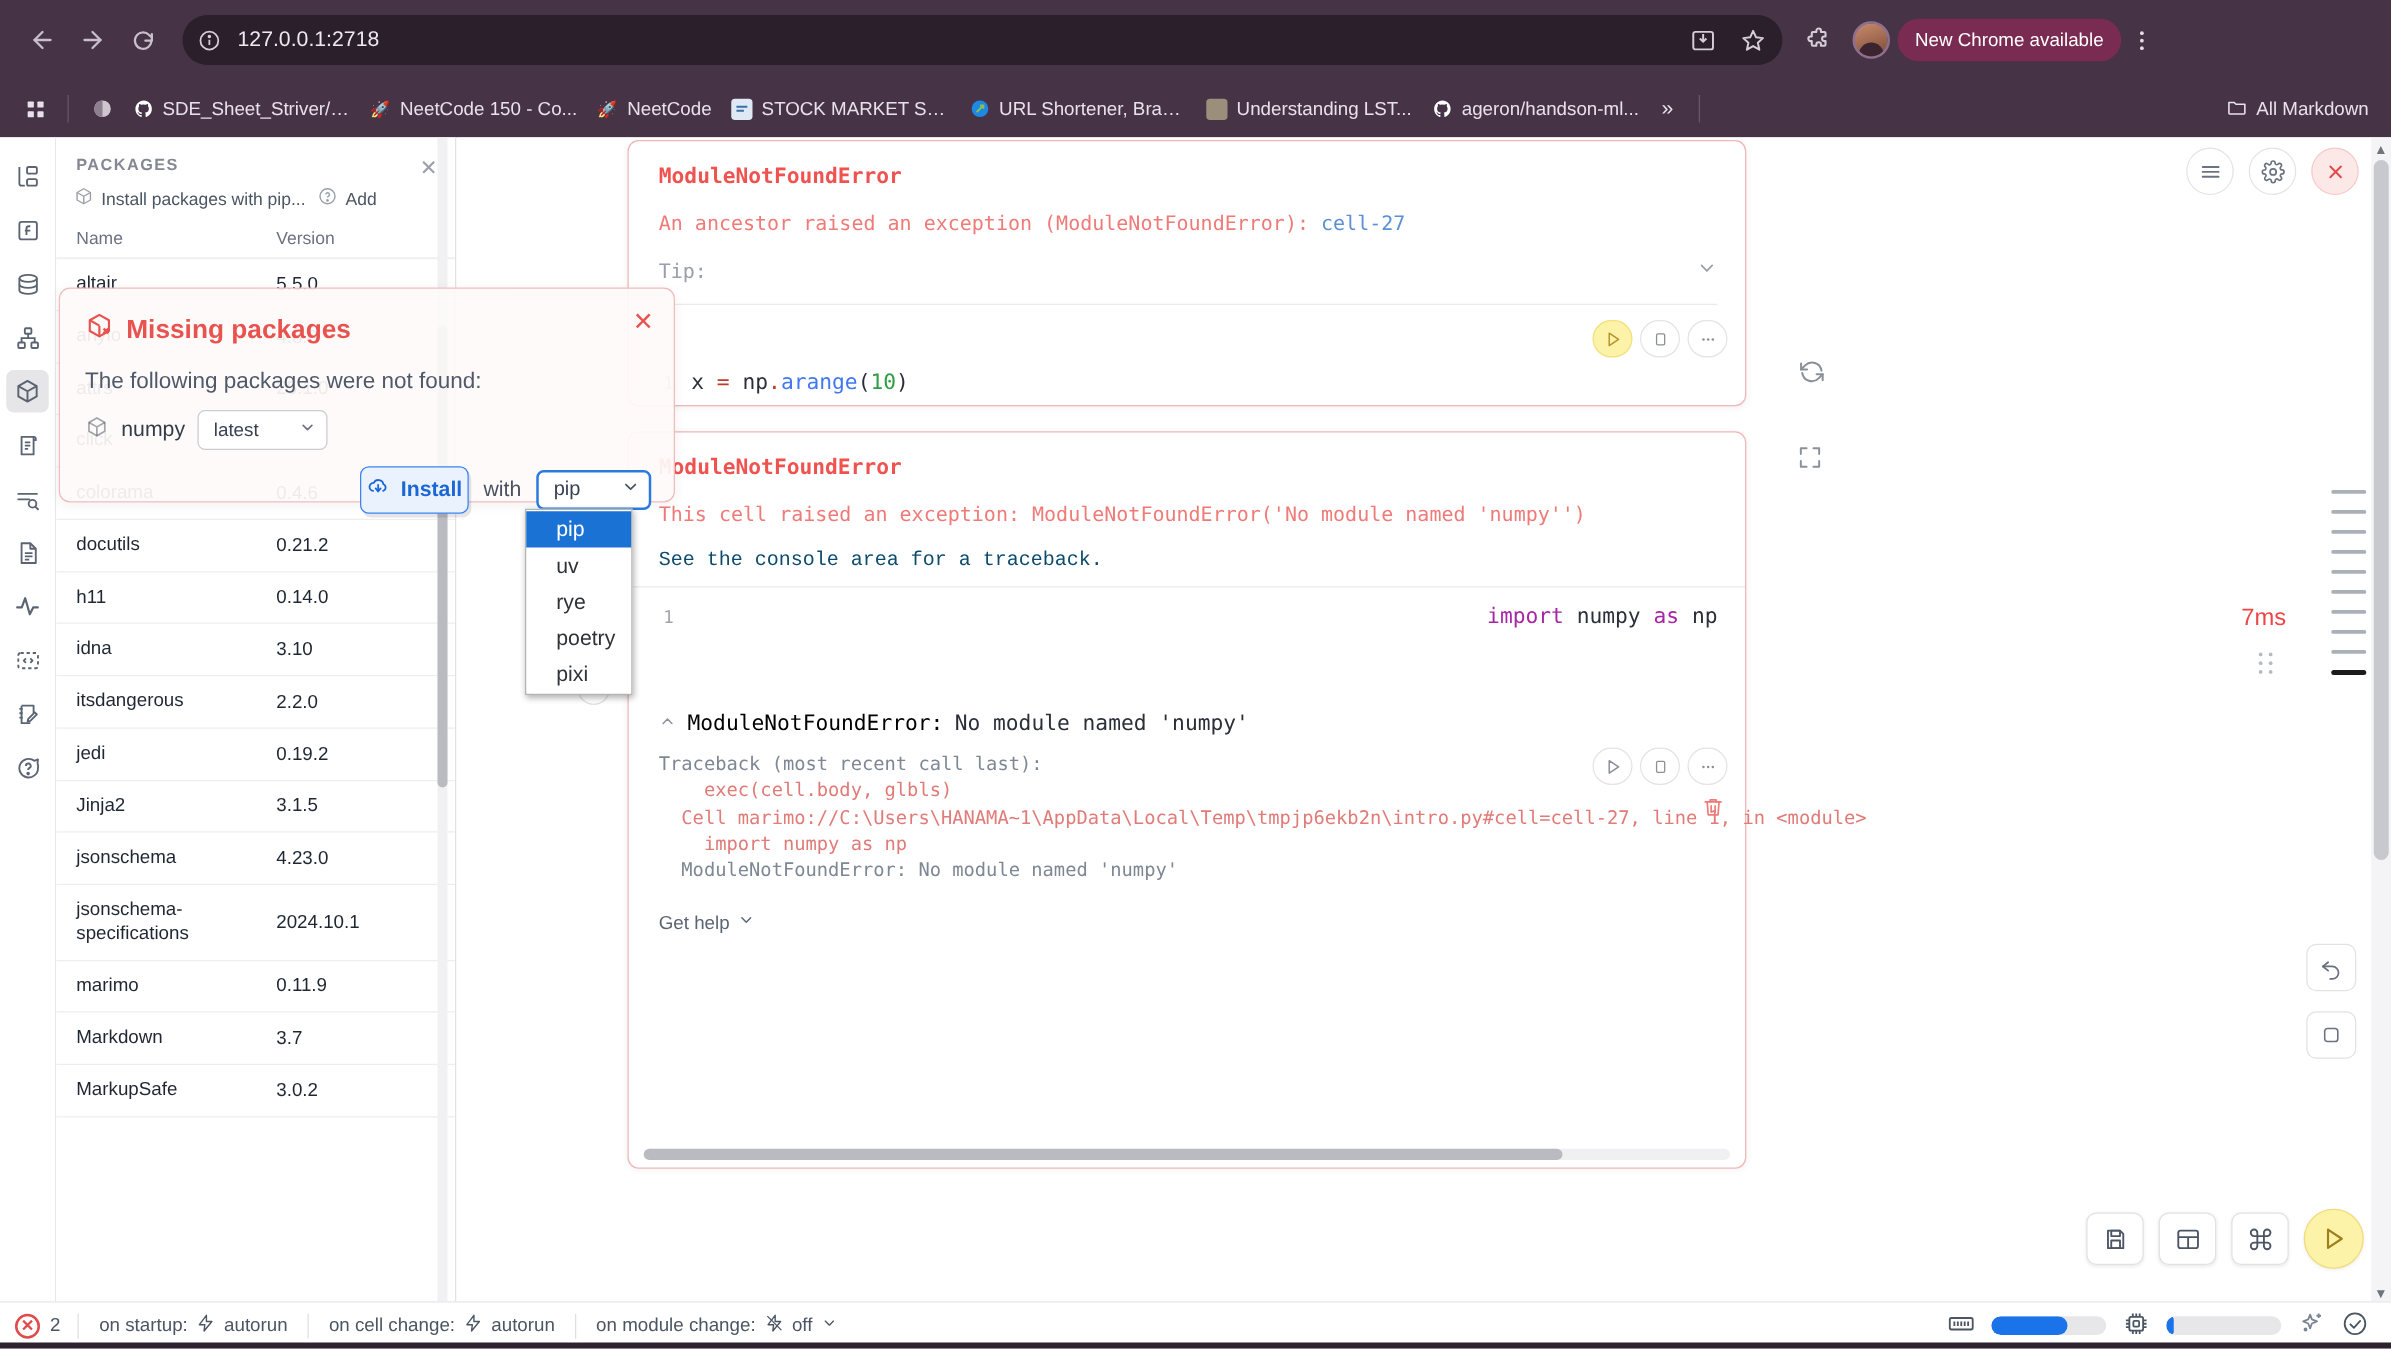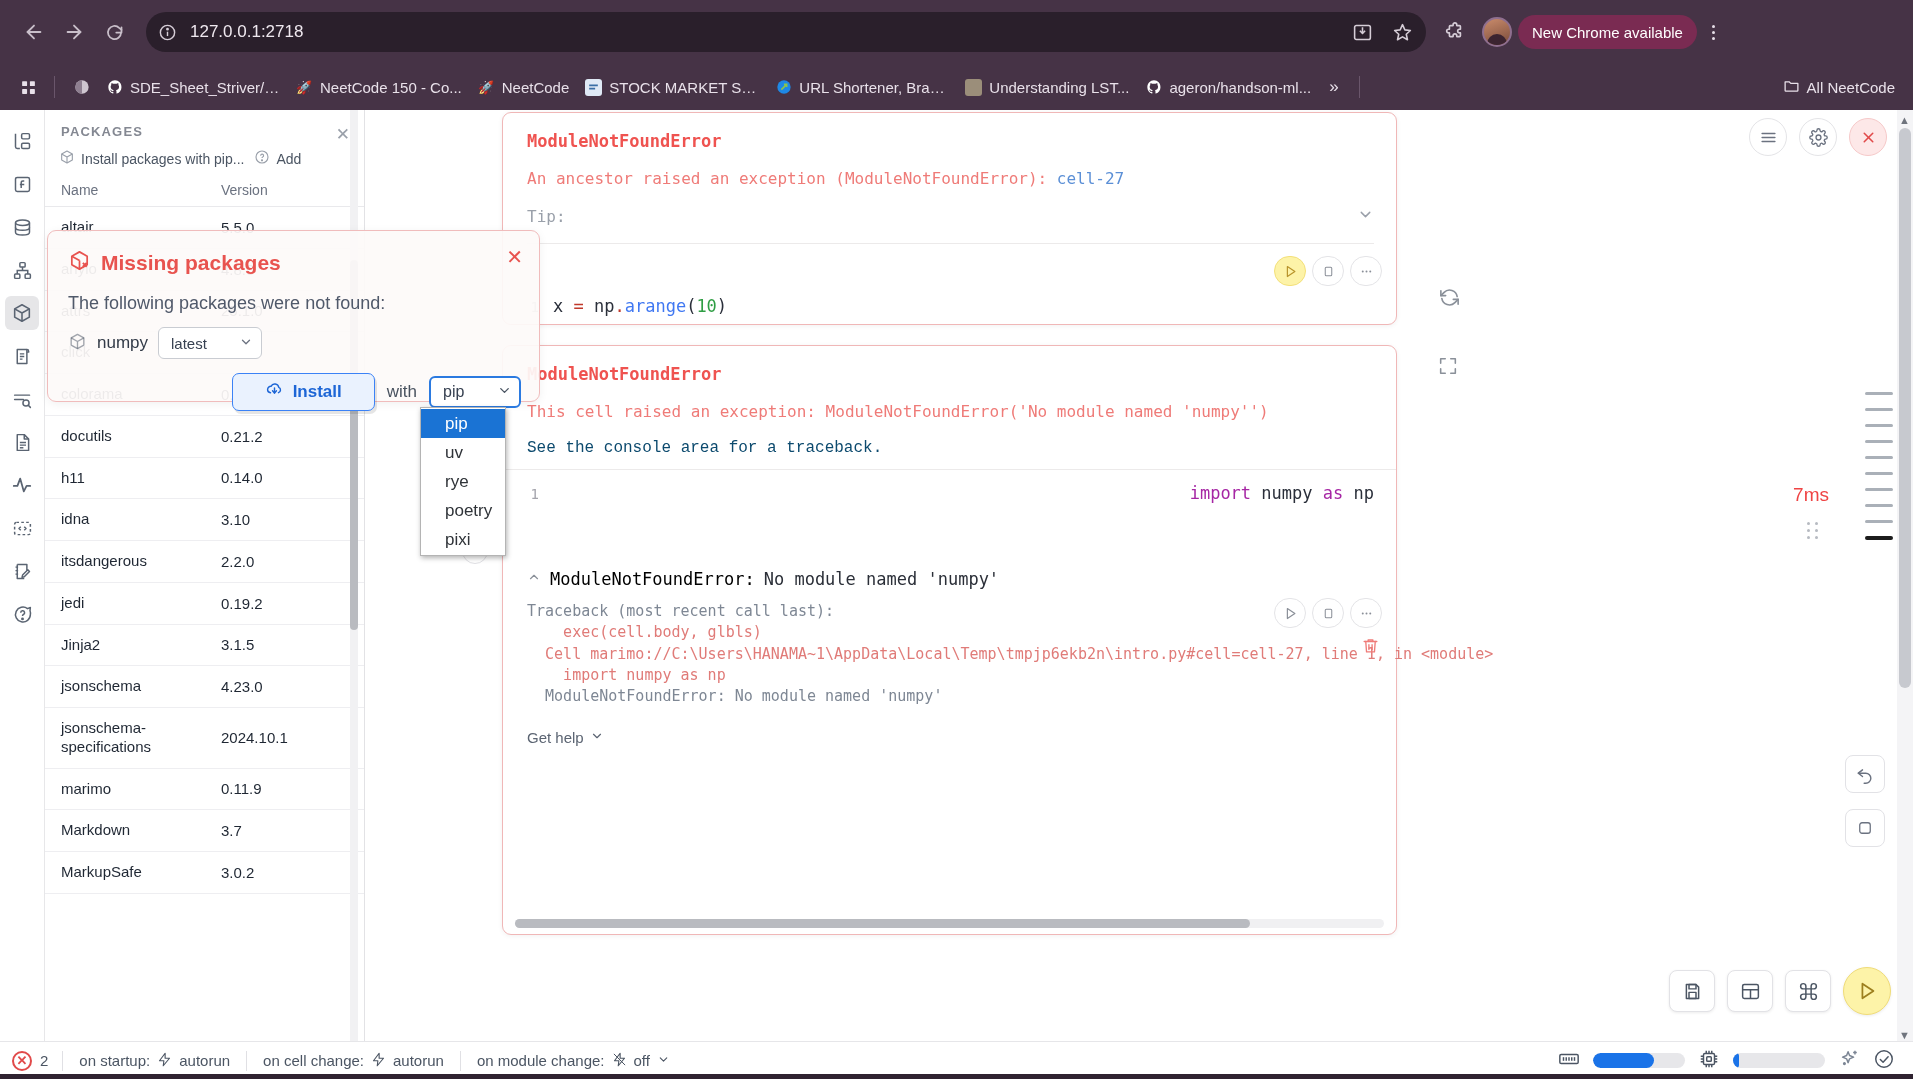--- a/index.html
+++ b/index.html
@@ -440,7 +440,7 @@
               <path d="M3 7h6l2 2h10v10a1 1 0 0 1-1 1H4a1 1 0 0 1-1-1V7z"></path>
             </svg>
         </span>
-        <span>All NeetCode</span>
+        <span>All Markdown</span>
       </div>
     </div>
   </div>

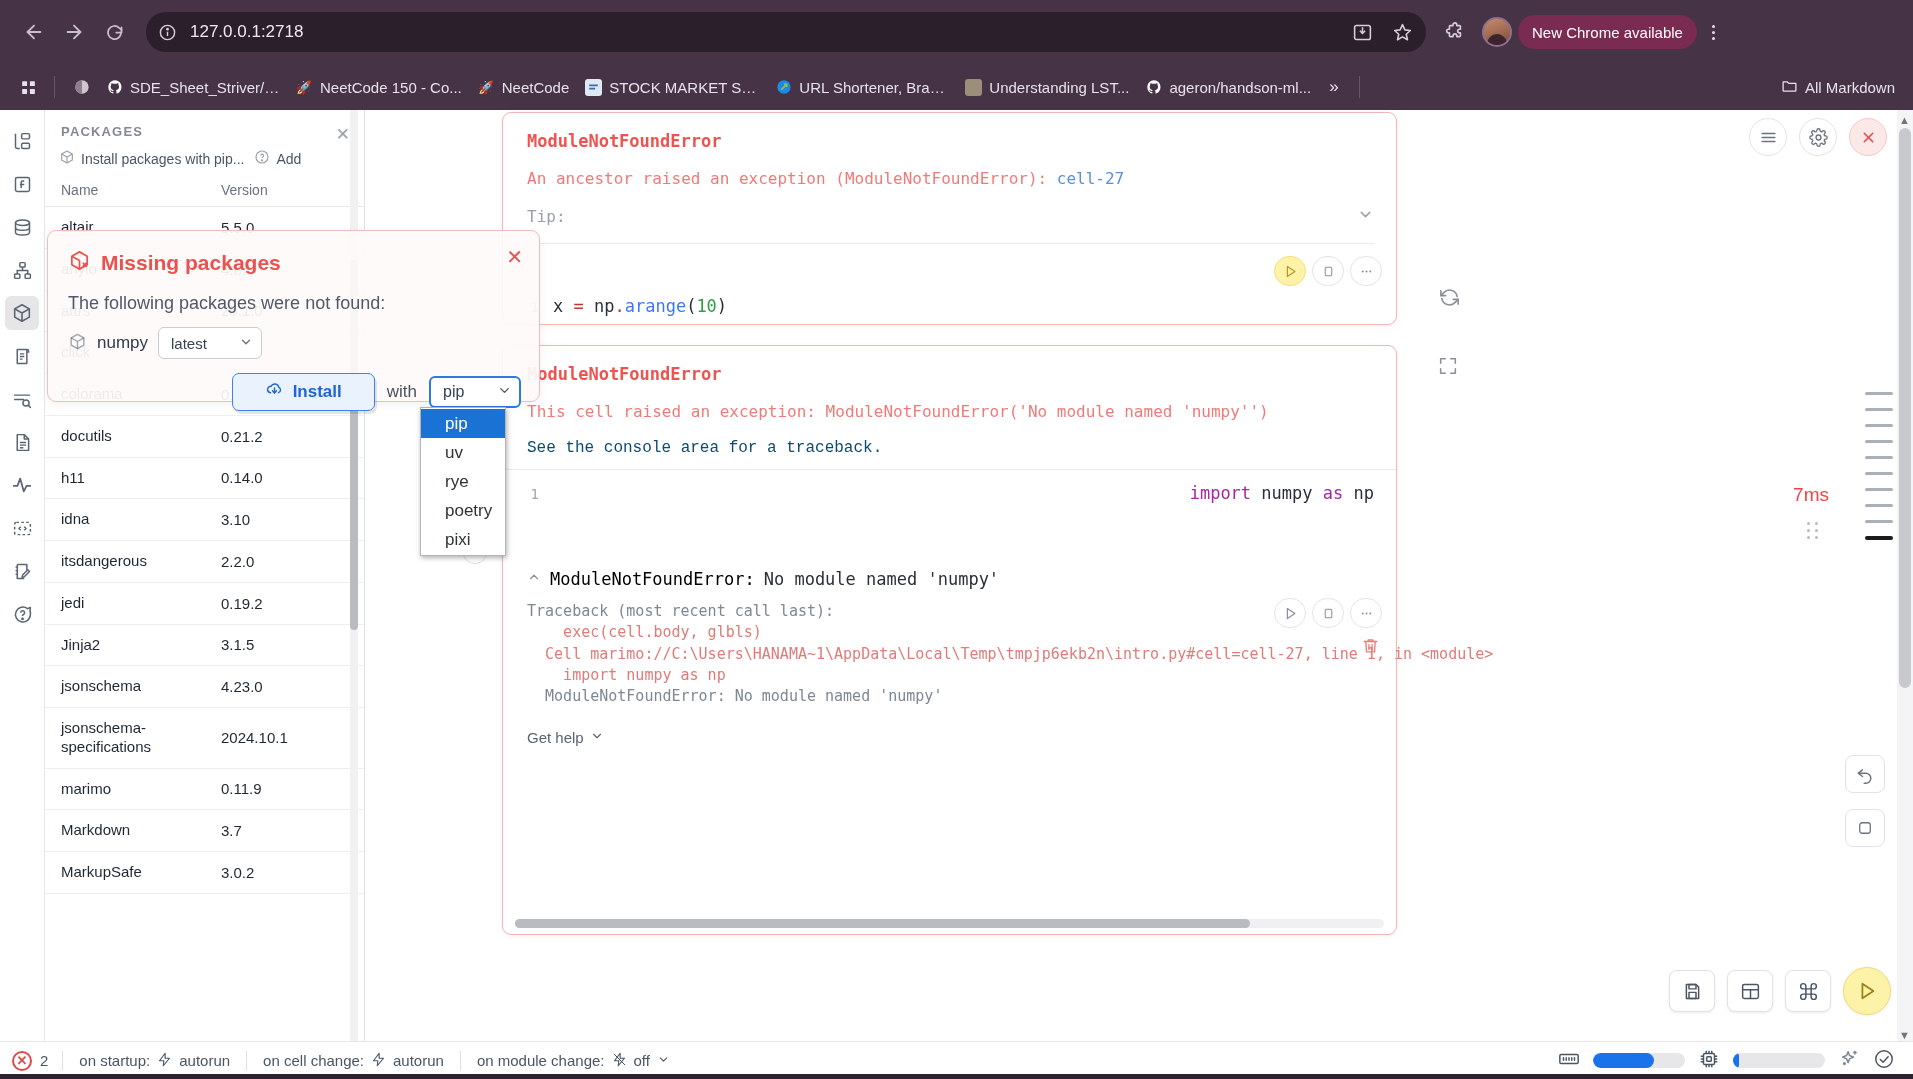--- a/index.html
+++ b/index.html
@@ -164,7 +164,7 @@
     position:absolute; right: 18px; bottom: -10px; display:flex; align-items:center; gap: 12px;
   }
   .install-btn {
-    height: 38px; padding: 0 32px; border: 1px solid #3b82f6; border-radius: 7px;
+    height: 38px; padding: 0 4px; border: 1px solid #3b82f6; border-radius: 7px;
     background: #eaf2fe; color:#1d66d6; font-size: 17px; font-weight: bold;
     display:flex; align-items:center; gap: 9px;
     box-shadow: 2px 3px 0 rgba(0,0,0,0.10);

